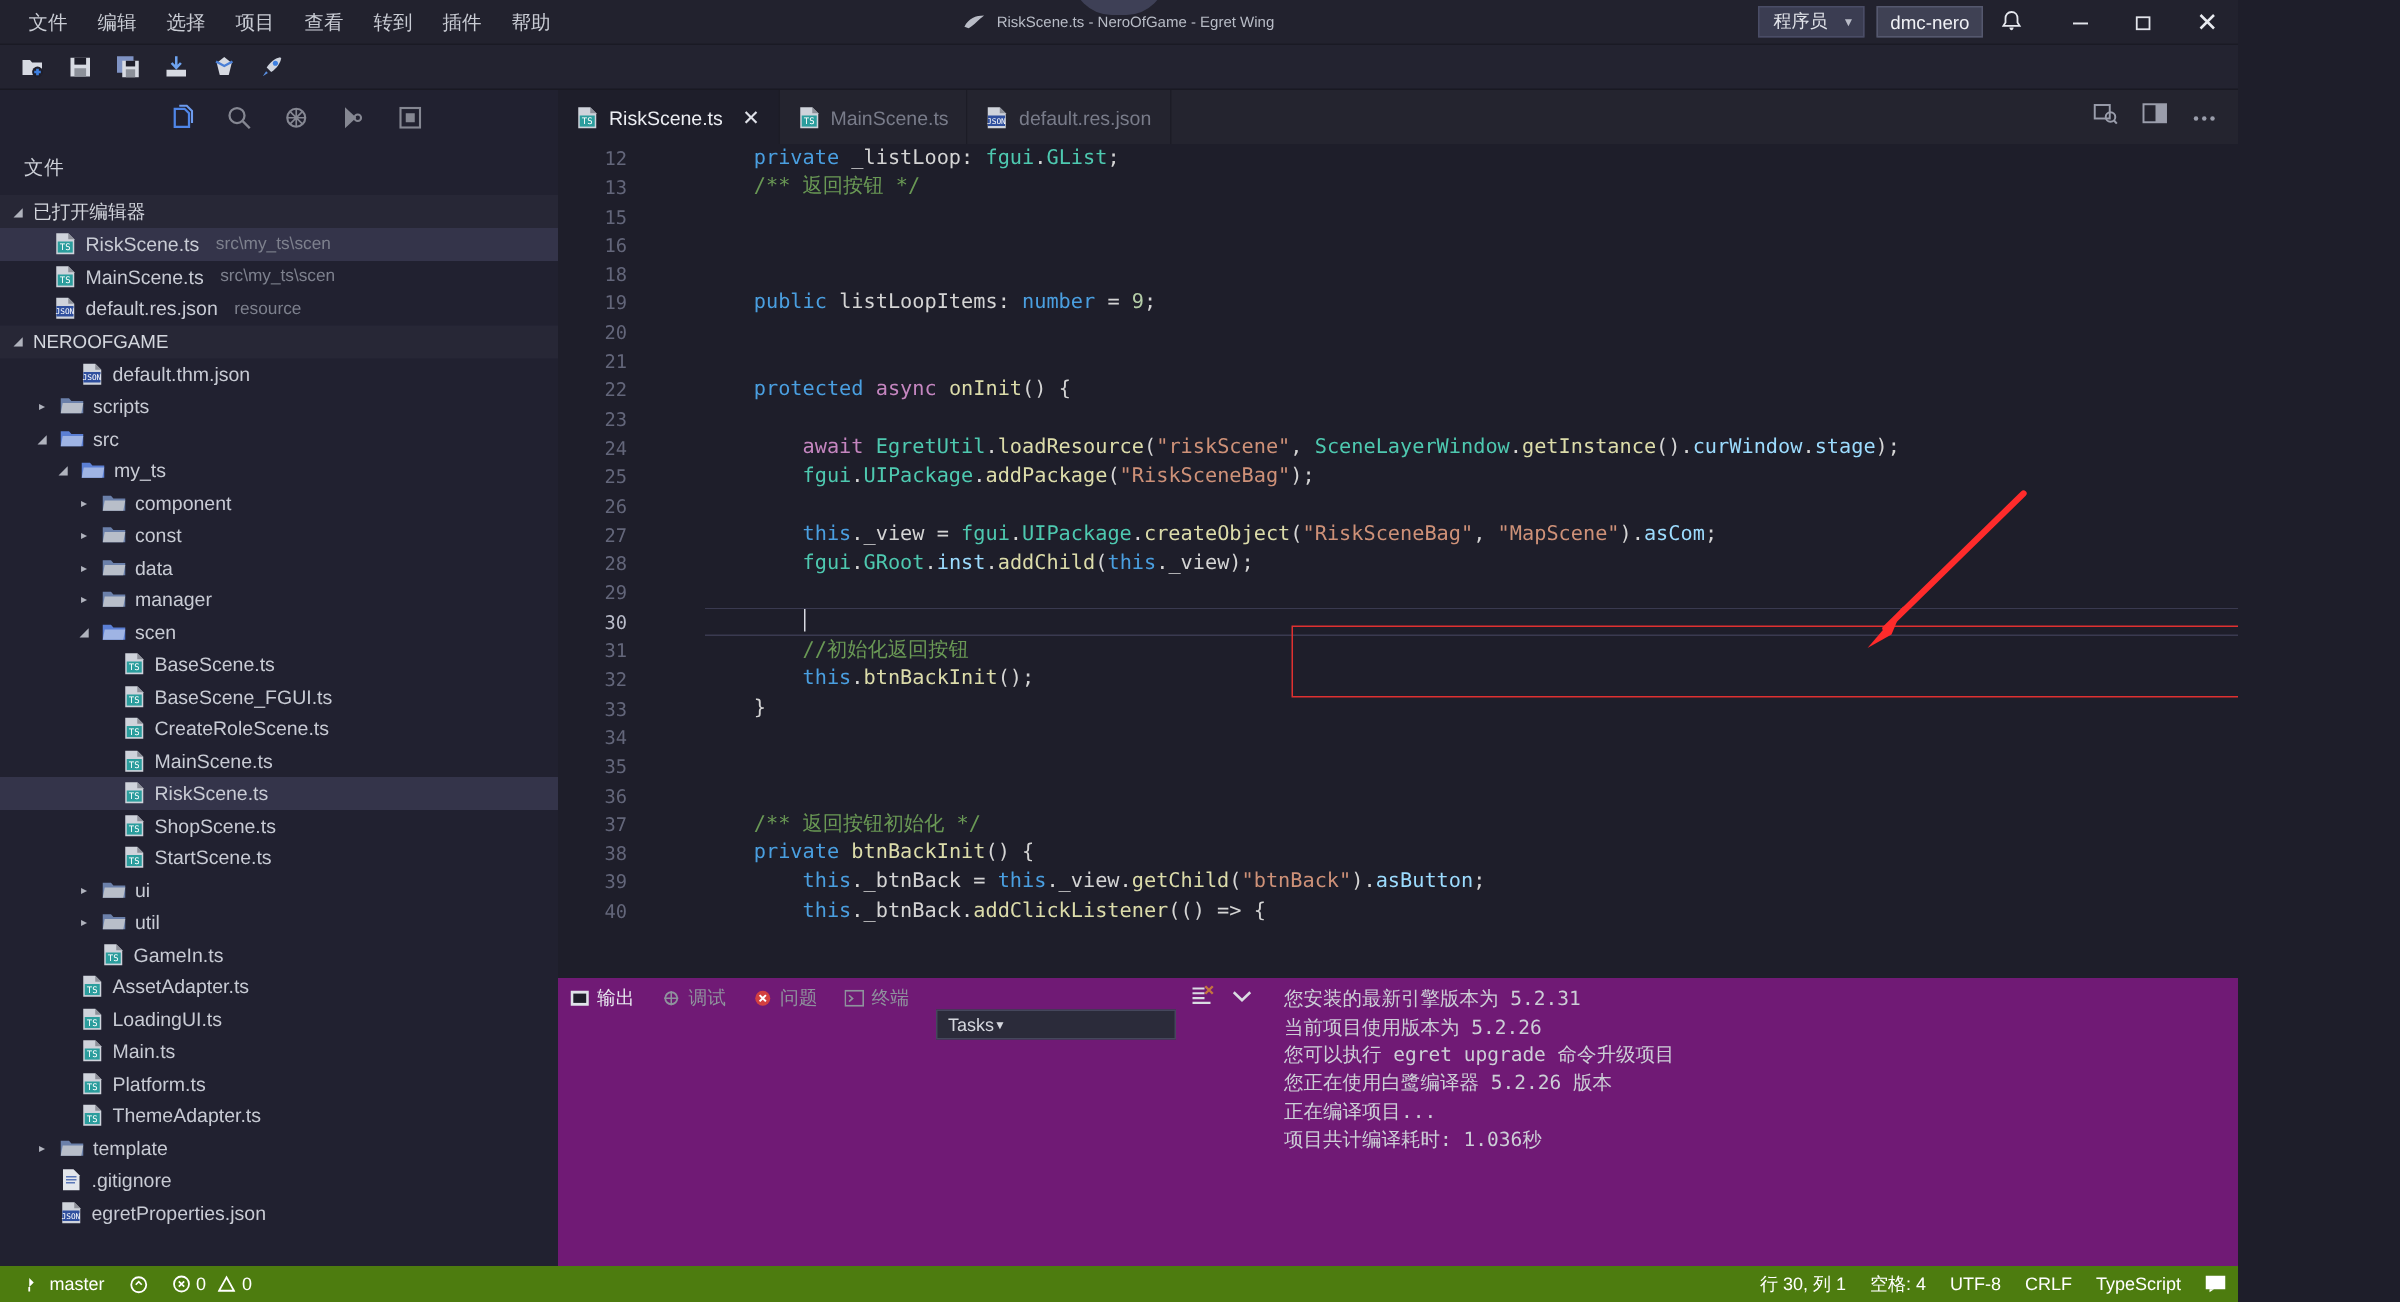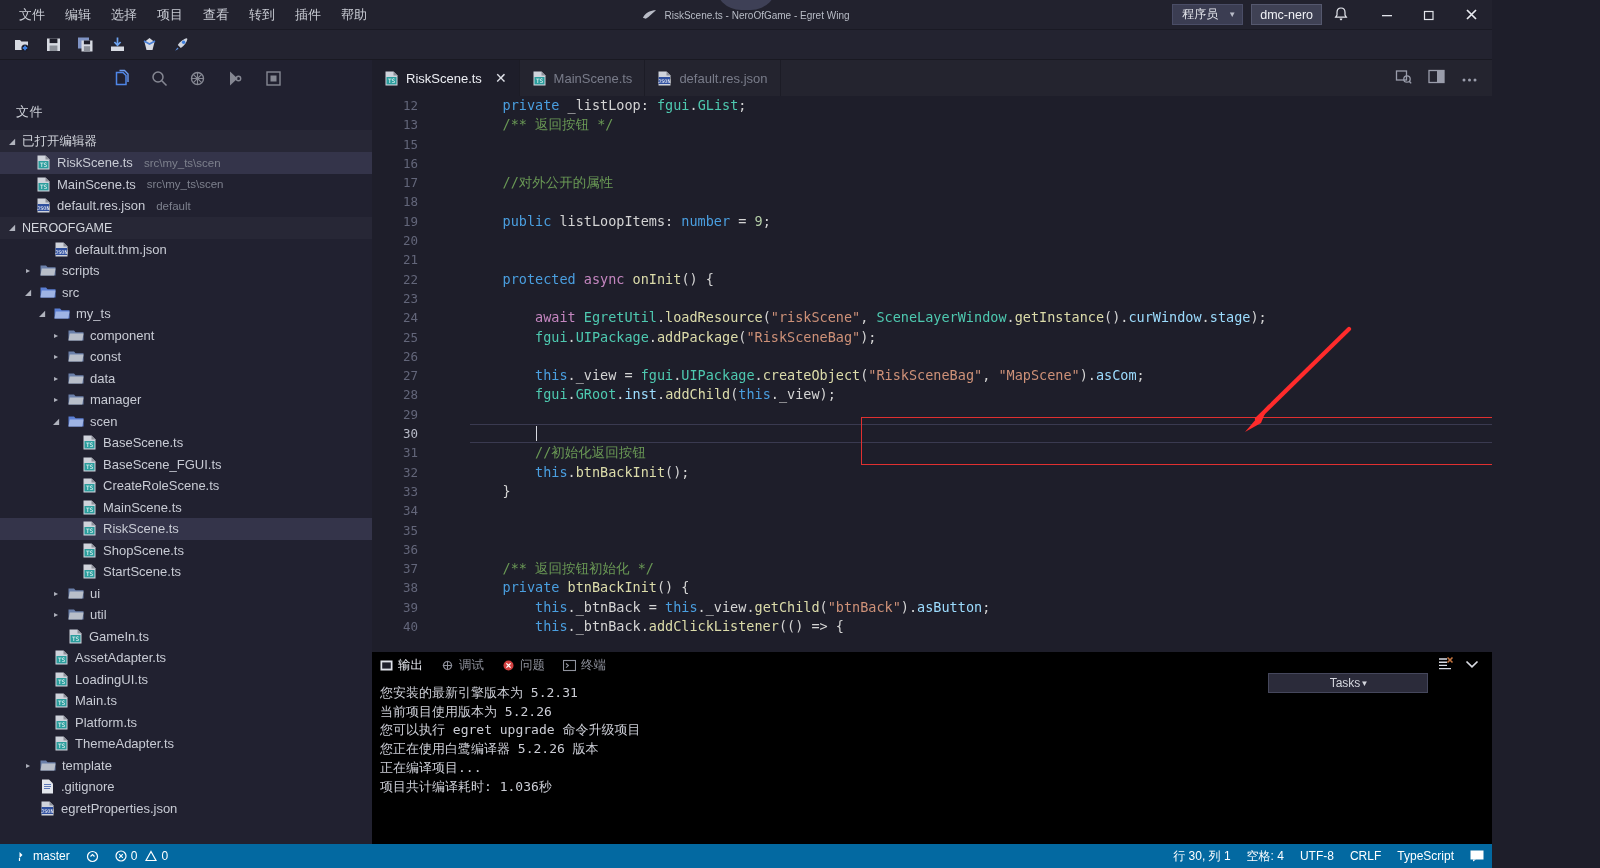--- a/index.html
+++ b/index.html
@@ -668,7 +668,6 @@
             <div class="cline"><span class="gutter">13</span><span class="ctext"><span class="pl">    </span><span class="cm">/** 返回按钮 */</span></span></div>
             <div class="cline"><span class="gutter">15</span><span class="ctext"></span></div>
             <div class="cline"><span class="gutter">16</span><span class="ctext"></span></div>
-            <div class="cline"><span class="gutter">17</span><span class="ctext"><span class="pl">    </span><span class="cm">//对外公开的属性</span></span></div>
             <div class="cline"><span class="gutter">18</span><span class="ctext"></span></div>
             <div class="cline"><span class="gutter">19</span><span class="ctext"><span class="pl">    </span><span class="kw">public</span><span class="pl"> listLoopItems: </span><span class="kw">number</span><span class="pl"> = </span><span class="num">9</span><span class="pl">;</span></span></div>
             <div class="cline"><span class="gutter">20</span><span class="ctext"></span></div>

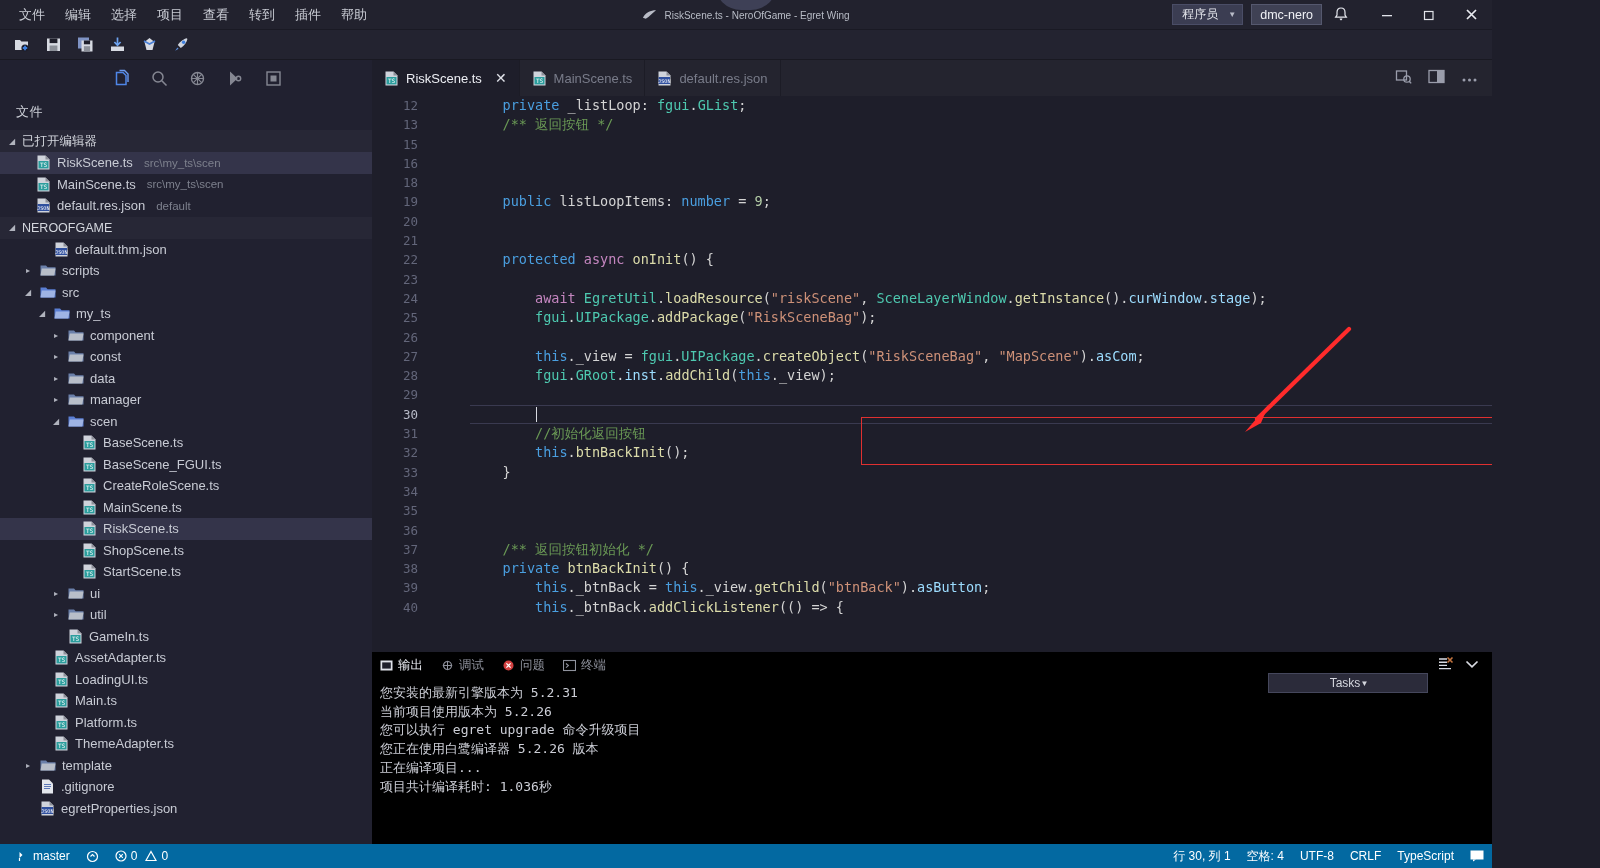--- a/index.html
+++ b/index.html
@@ -347,7 +347,7 @@
                 <text x="7.3" y="11.6" font-size="5.2" fill="#fff" text-anchor="middle" font-family="DejaVu Sans Mono, monospace">JSON</text>
               </svg>
               <span>default.res.json</span>
-              <span class="sub">default</span>
+              <span class="sub">resource</span>
             </div>
           </div>
 

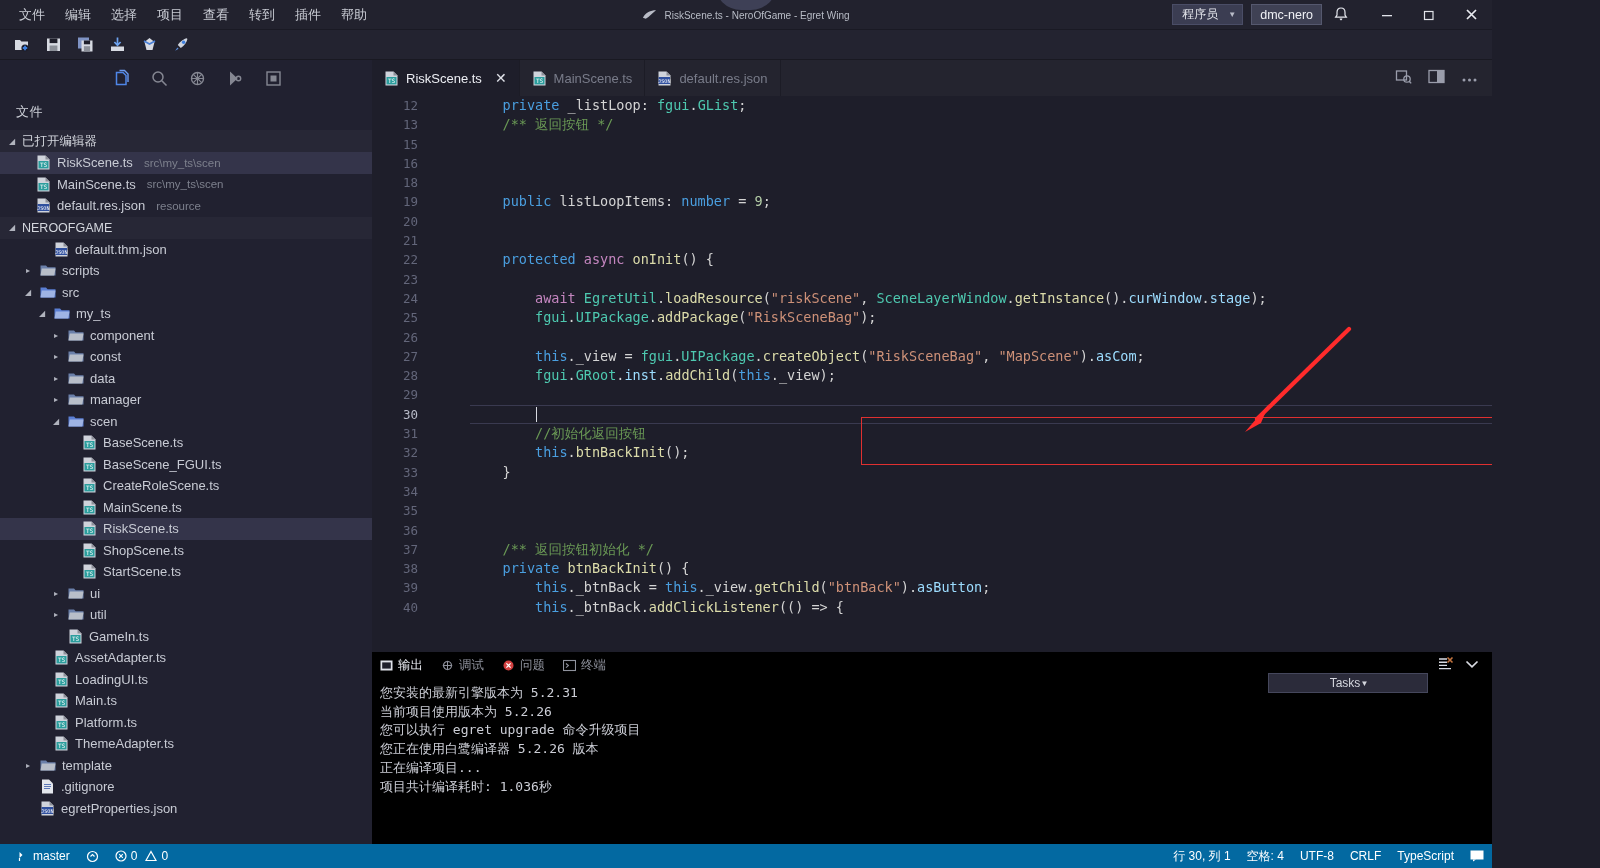--- a/index.html
+++ b/index.html
@@ -145,7 +145,7 @@
   .arrow-svg { position: absolute; left: 855px; top: 228px; pointer-events: none; }
 
   
-  .panel { flex: 0 0 192px; background: #000000; display: flex; flex-direction: column; }
+  .panel { flex: 0 0 192px; background: #701a75; display: flex; }
   .panel-tabs {
     height: 26px; display: flex; align-items: center; gap: 18px; padding-left: 8px;
     font-size: 12.5px; color: #8f929d;

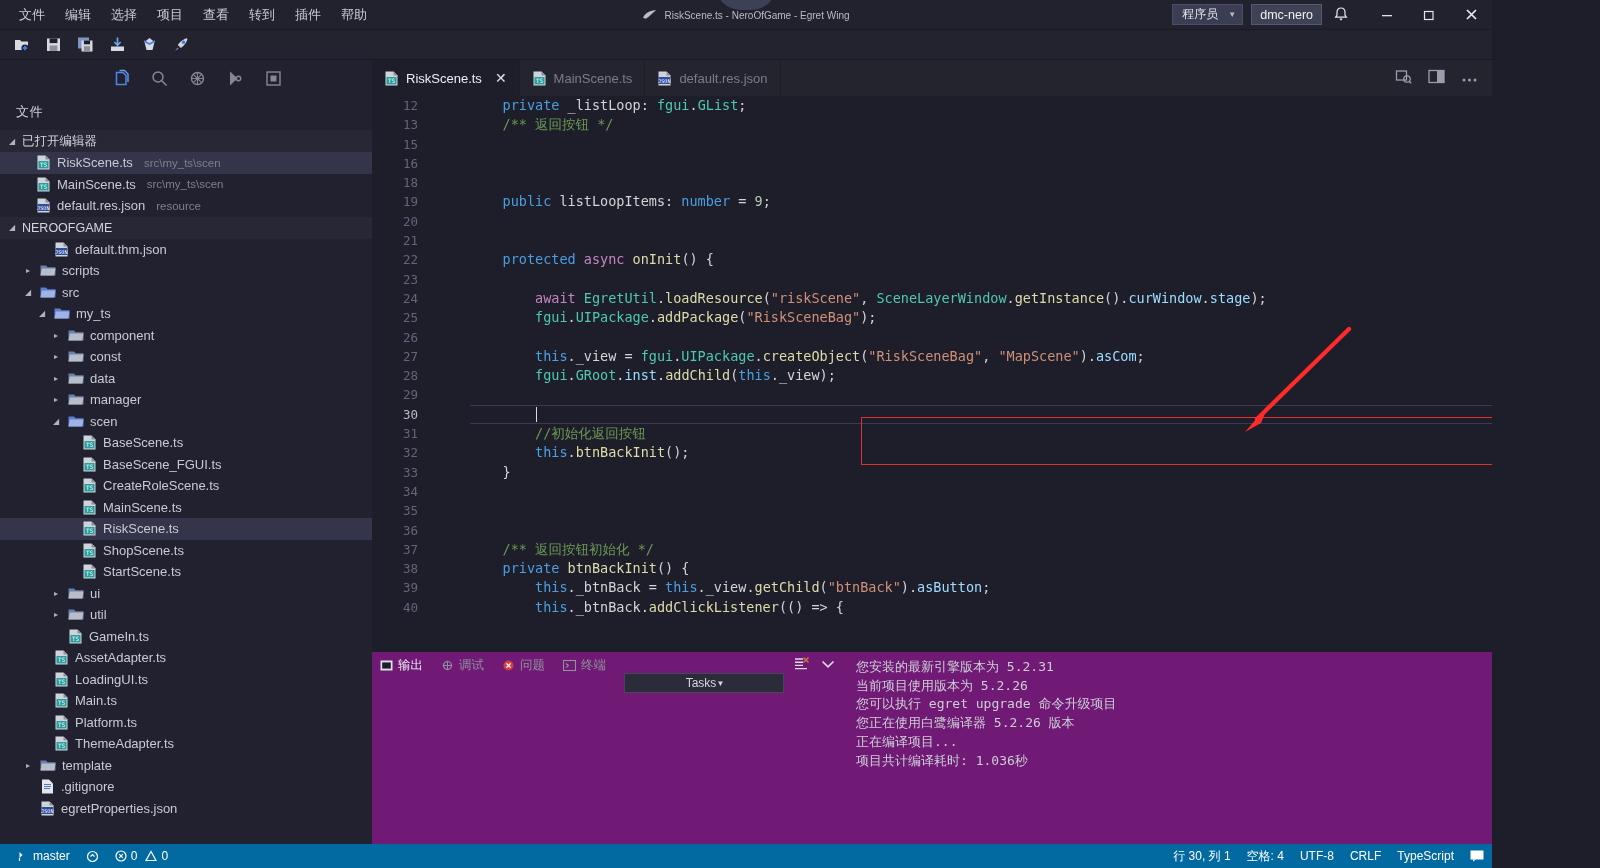--- a/index.html
+++ b/index.html
@@ -154,7 +154,7 @@
   .ptab.active { color: #e8eaf0; }
   .panel-right { margin-left: auto; display: flex; align-items: center; gap: 10px; padding-right: 12px; }
   .tasks-select {
-    display: flex; align-items: center; justify-content: center;
+    display: flex; align-items: center; justify-content: flex-start;
     width: 160px; height: 20px; background: #2b2b3a; border: 1px solid #45475c;
     color: #d5d7de; font-size: 12px; padding: 0 5px 0 7px; margin-top: 36px;
   }

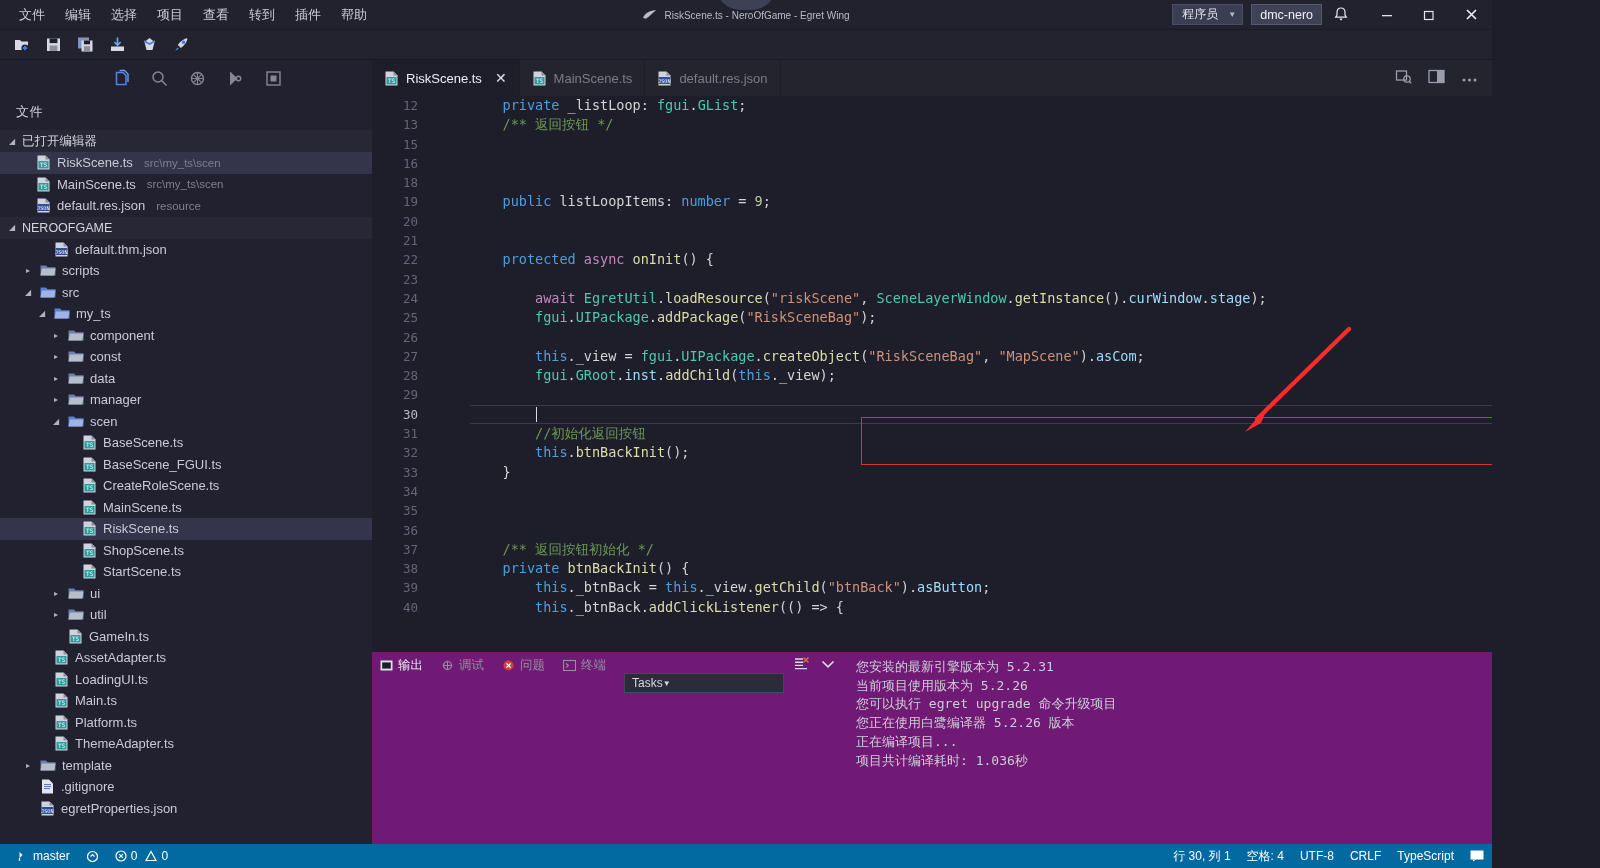--- a/index.html
+++ b/index.html
@@ -167,7 +167,7 @@
 
   
   .statusbar {
-    height: 24px; background: #0369a1; display: flex; align-items: center;
+    height: 24px; background: #4d7c0f; display: flex; align-items: center;
     color: #ffffff; font-size: 12px; flex: 0 0 24px; padding-left: 8px;
   }
   .sb-item { display: flex; align-items: center; gap: 4px; padding: 0 8px; height: 24px; }

